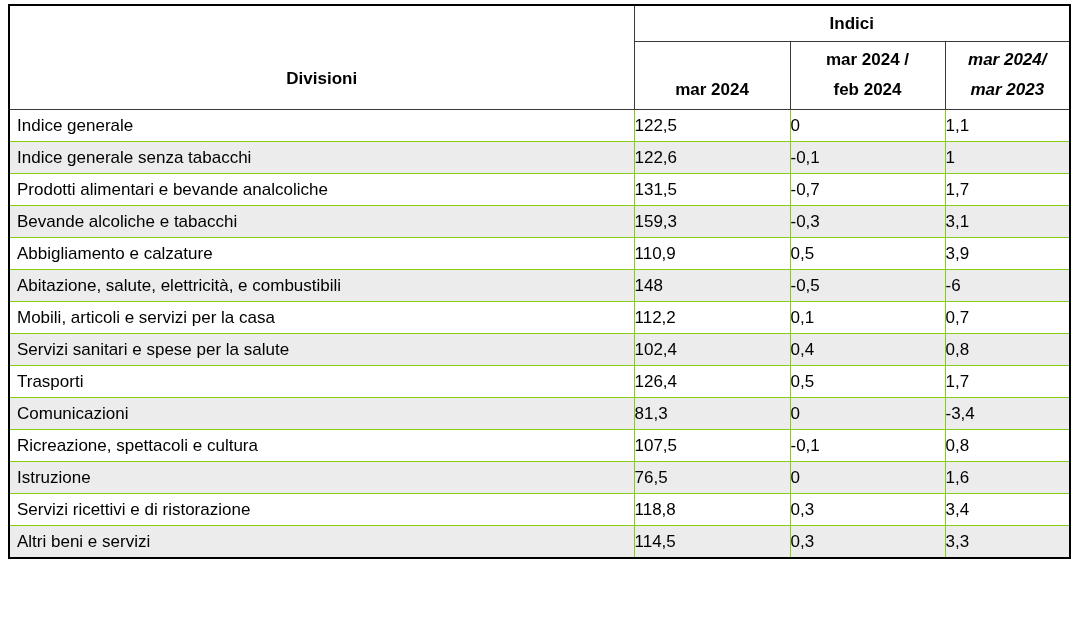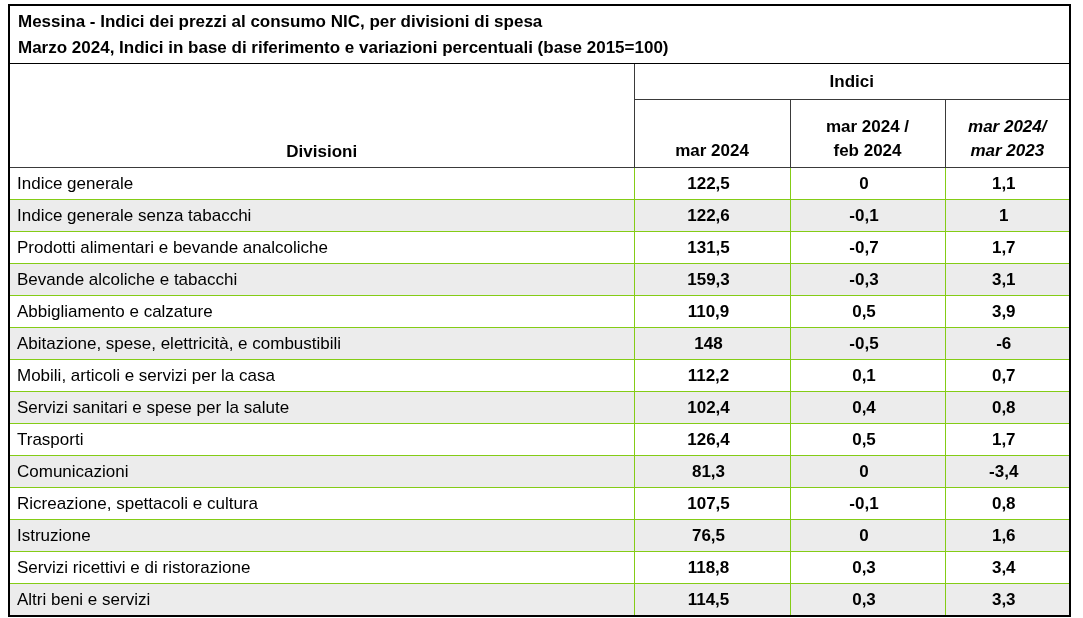--- a/index.html
+++ b/index.html
@@ -57,10 +57,6 @@
 <body>
 
 <div class="sheet">
-  <div class="title-block">
-    <div class="title-line">Messina - Indici dei prezzi al consumo NIC, per divisioni di spesa</div>
-    <div class="title-line">Marzo 2024, Indici in base di riferimento e variazioni percentuali (base 2015=100)</div>
-  </div>
 
   <table>
     <colgroup>

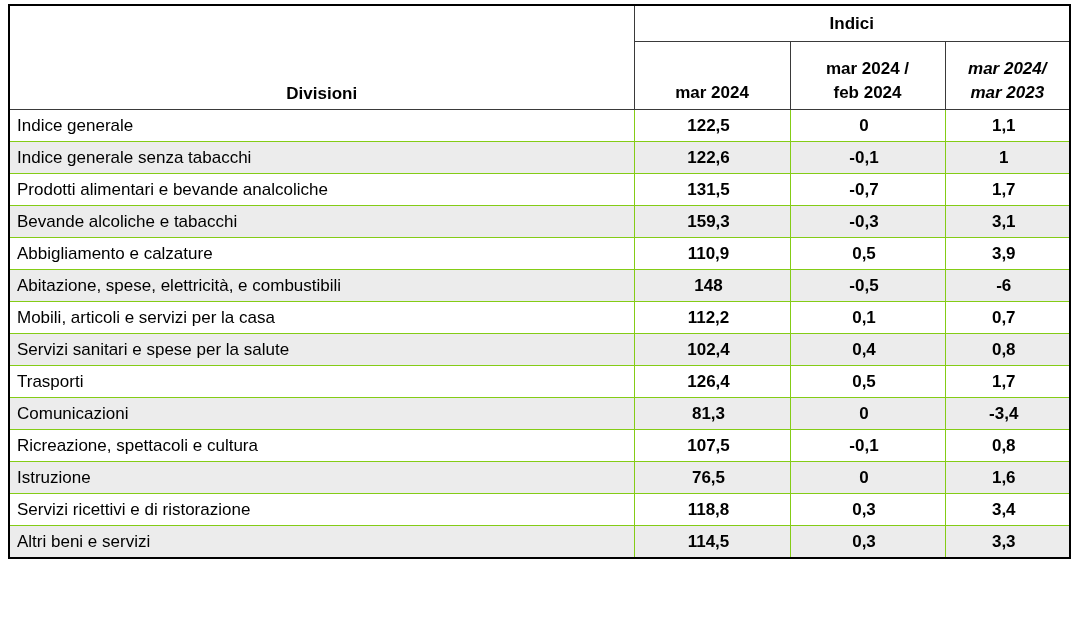--- a/index.html
+++ b/index.html
@@ -39,7 +39,7 @@
   }
   th.sub-head{
     height:63px;text-align:center;vertical-align:bottom;
-    padding-bottom:4px;line-height:24px;
+    padding-bottom:4px;line-height:30px;
   }
   th.sub-head:last-child{border-right:none;font-style:italic;}
   tbody td{

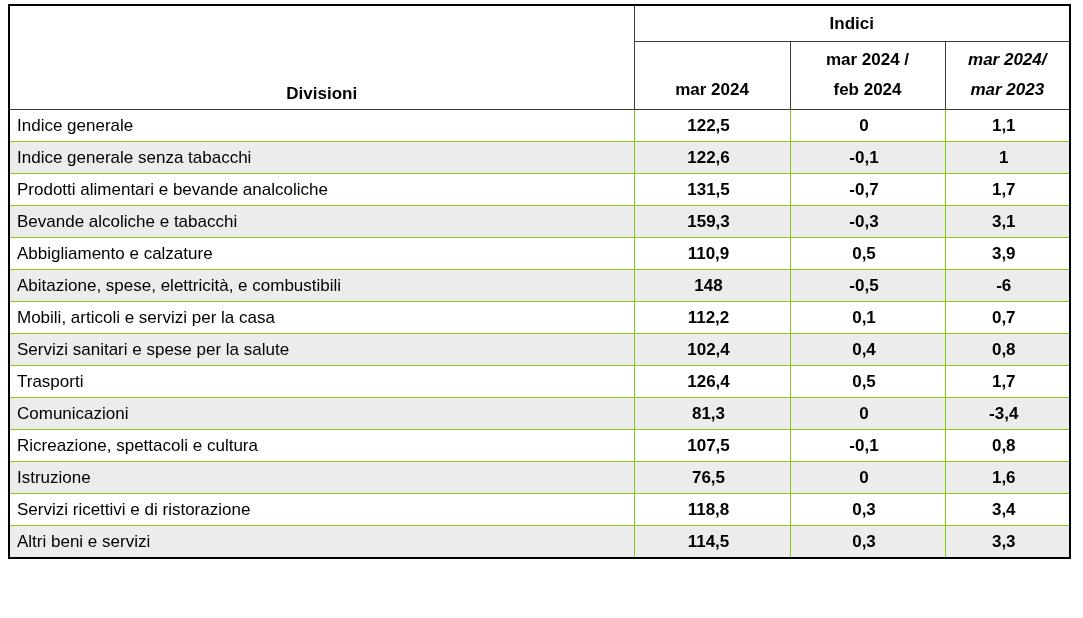--- a/index.html
+++ b/index.html
@@ -30,7 +30,7 @@
     border:1px solid #3a3a3a;padding:0;
   }
   th.division-head{
-    vertical-align:bottom;text-align:center;padding-bottom:5px;
+    vertical-align:bottom;text-align:center;padding-bottom:20px;
     border-left:none;border-top:none;
   }
   th.group-head{

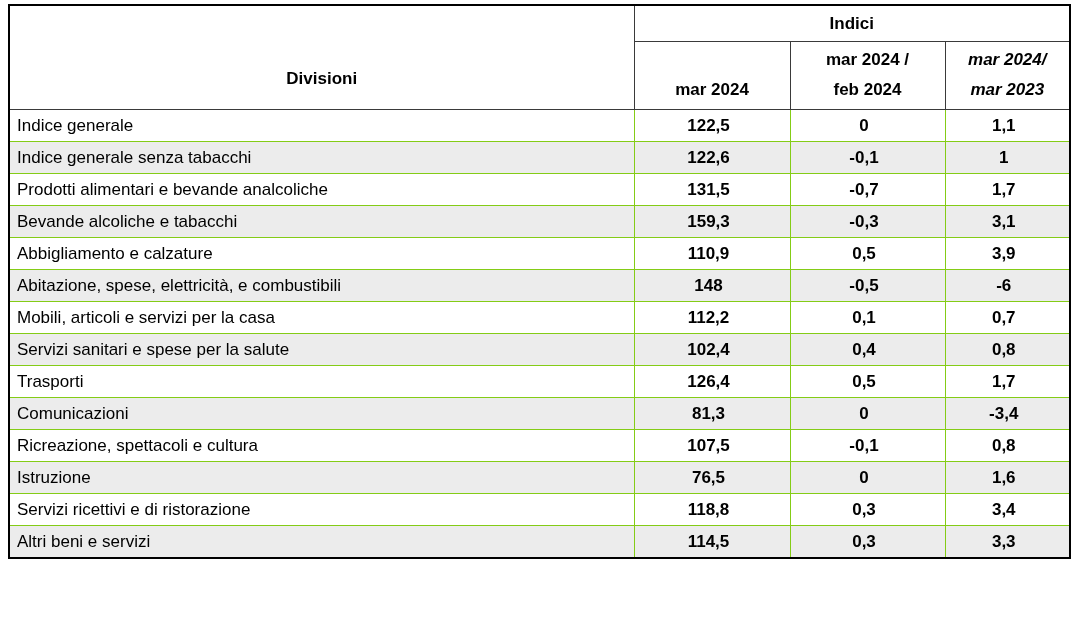--- a/index.html
+++ b/index.html
@@ -51,7 +51,7 @@
   tbody tr:last-child td{border-bottom:none;}
   tbody tr:nth-child(even){background:#ececec;}
   td.div-cell{text-align:left;padding-left:7px;}
-  td.num-cell{text-align:center;padding-right:7px;font-weight:bold;}
+  td.num-cell{text-align:left;padding-right:7px;}
 </style>
 </head>
 <body>

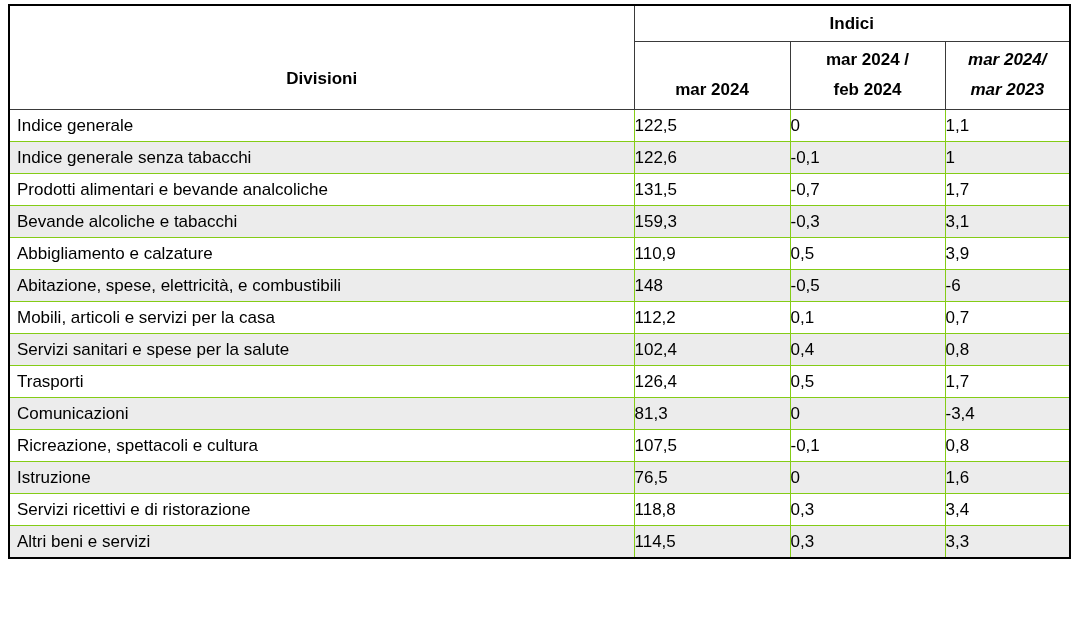--- a/index.html
+++ b/index.html
@@ -110,7 +110,7 @@
         <td class="num-cell">3,9</td>
       </tr>
       <tr>
-        <td class="div-cell">Abitazione, spese, elettricità, e combustibili</td>
+        <td class="div-cell">Abitazione, salute, elettricità, e combustibili</td>
         <td class="num-cell">148</td>
         <td class="num-cell">-0,5</td>
         <td class="num-cell">-6</td>

